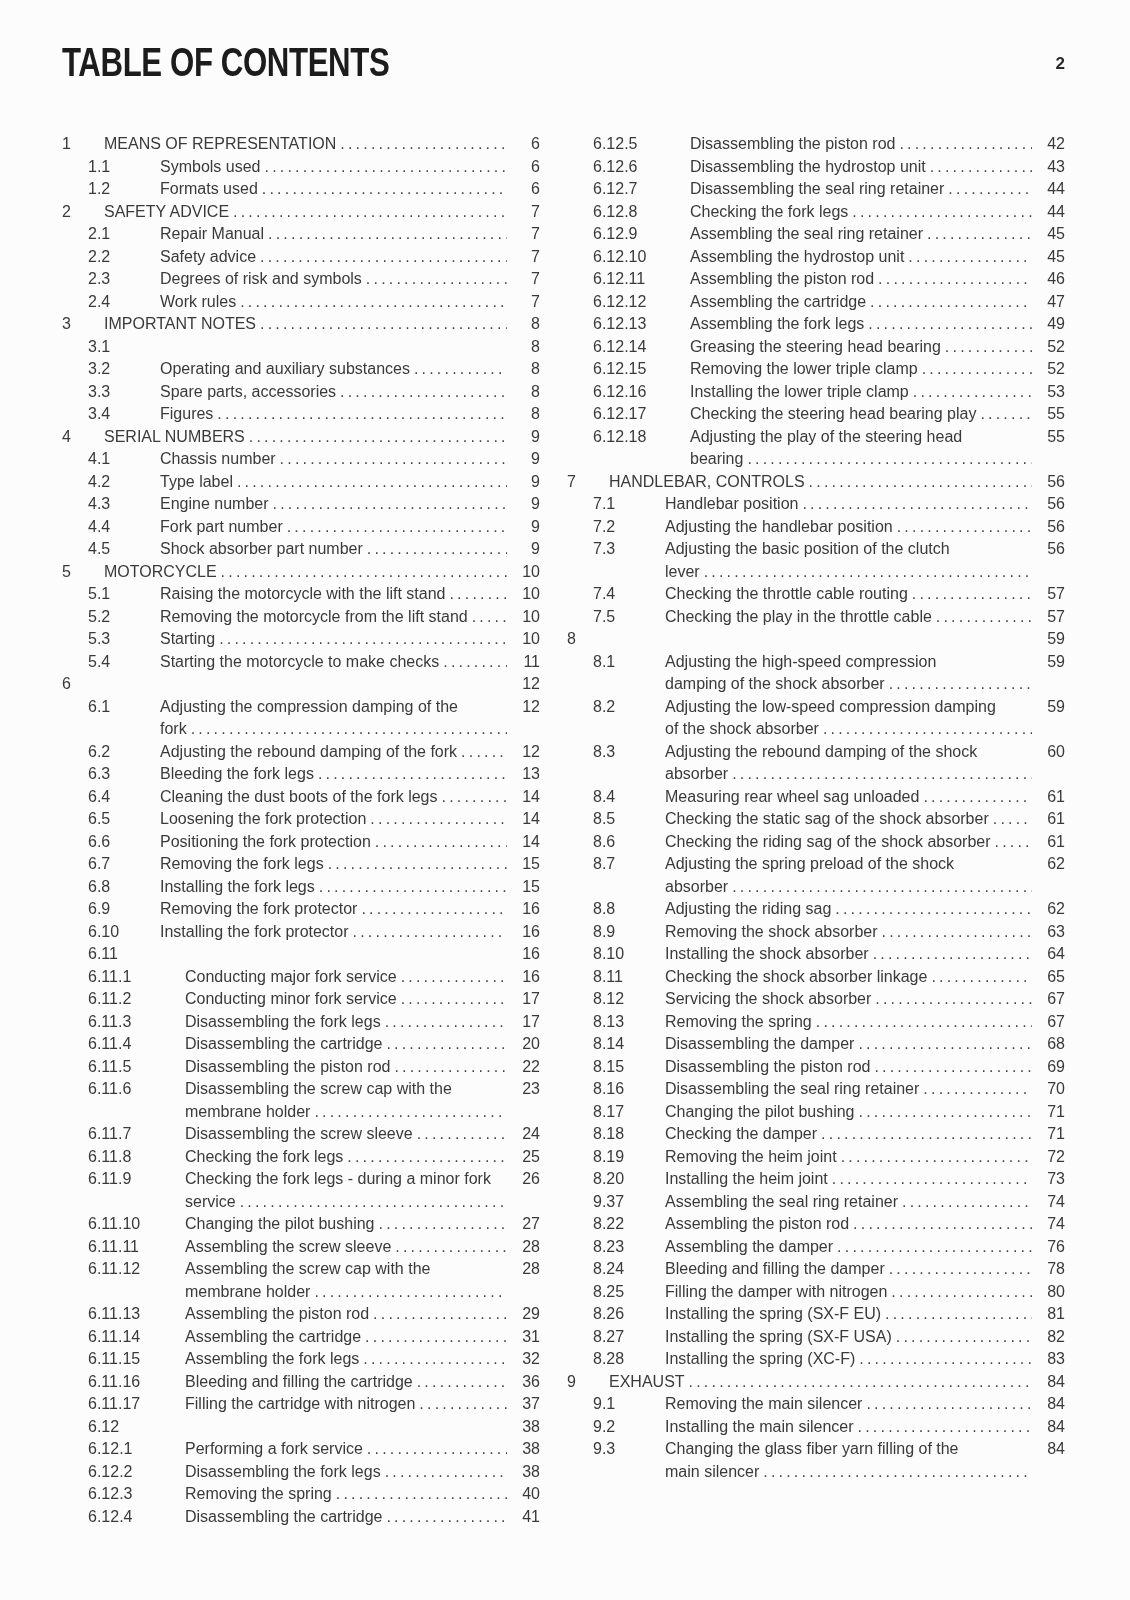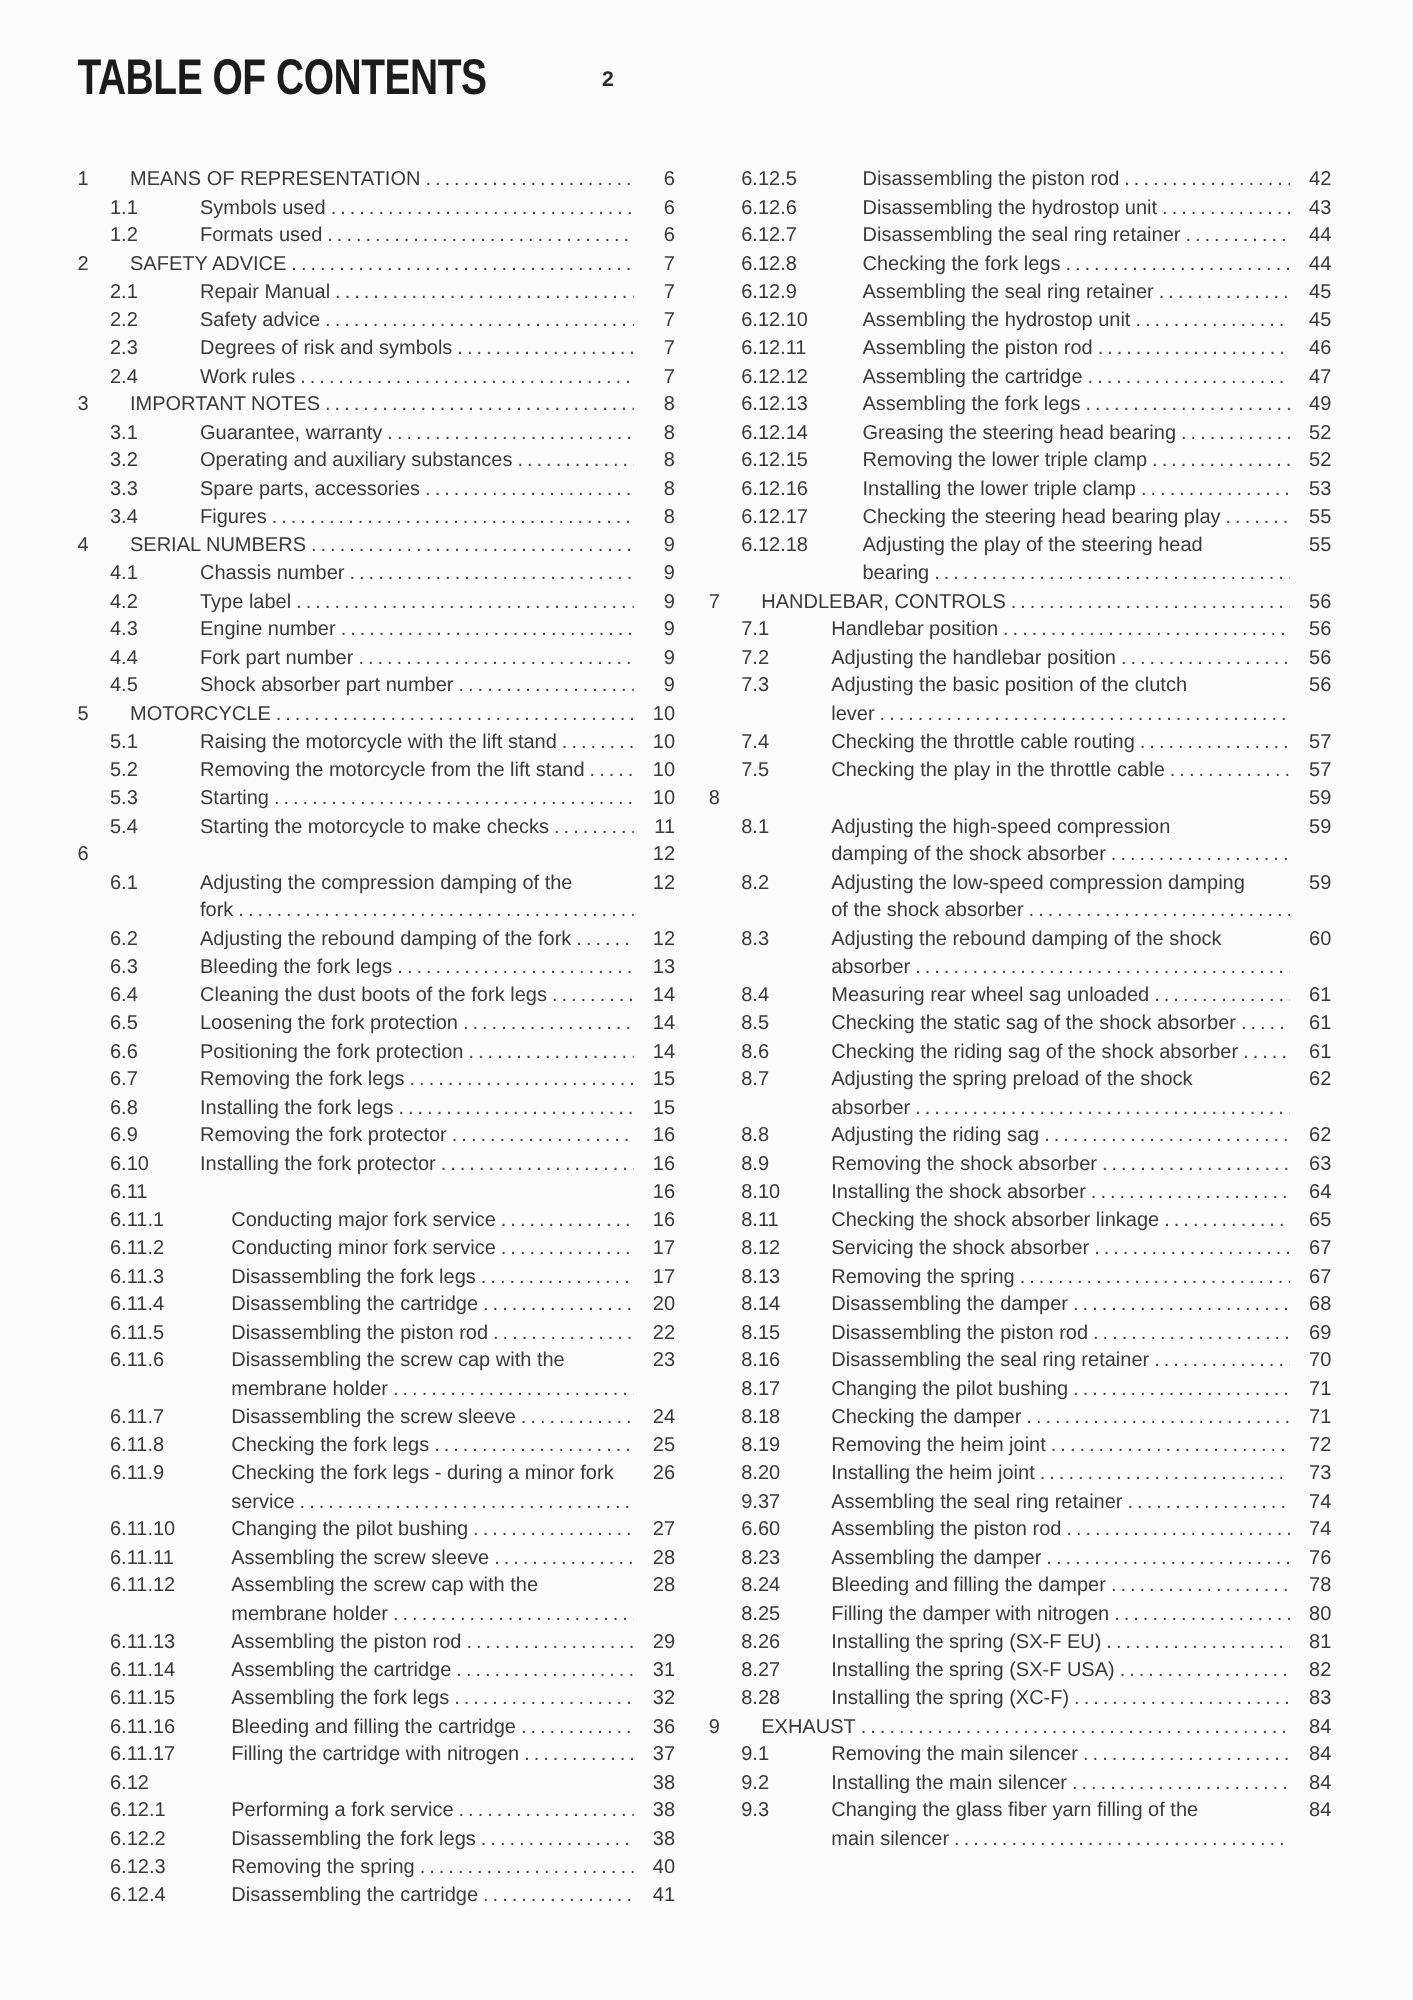--- a/index.html
+++ b/index.html
@@ -13,7 +13,7 @@
     padding:40px 65px 0 62px;
     overflow:hidden;
   }
-  header{display:flex;align-items:flex-start;}
+  header{display:flex;justify-content:space-between;align-items:flex-start;}
   h1.doc-title{
     margin:0;
     font-size:40px;

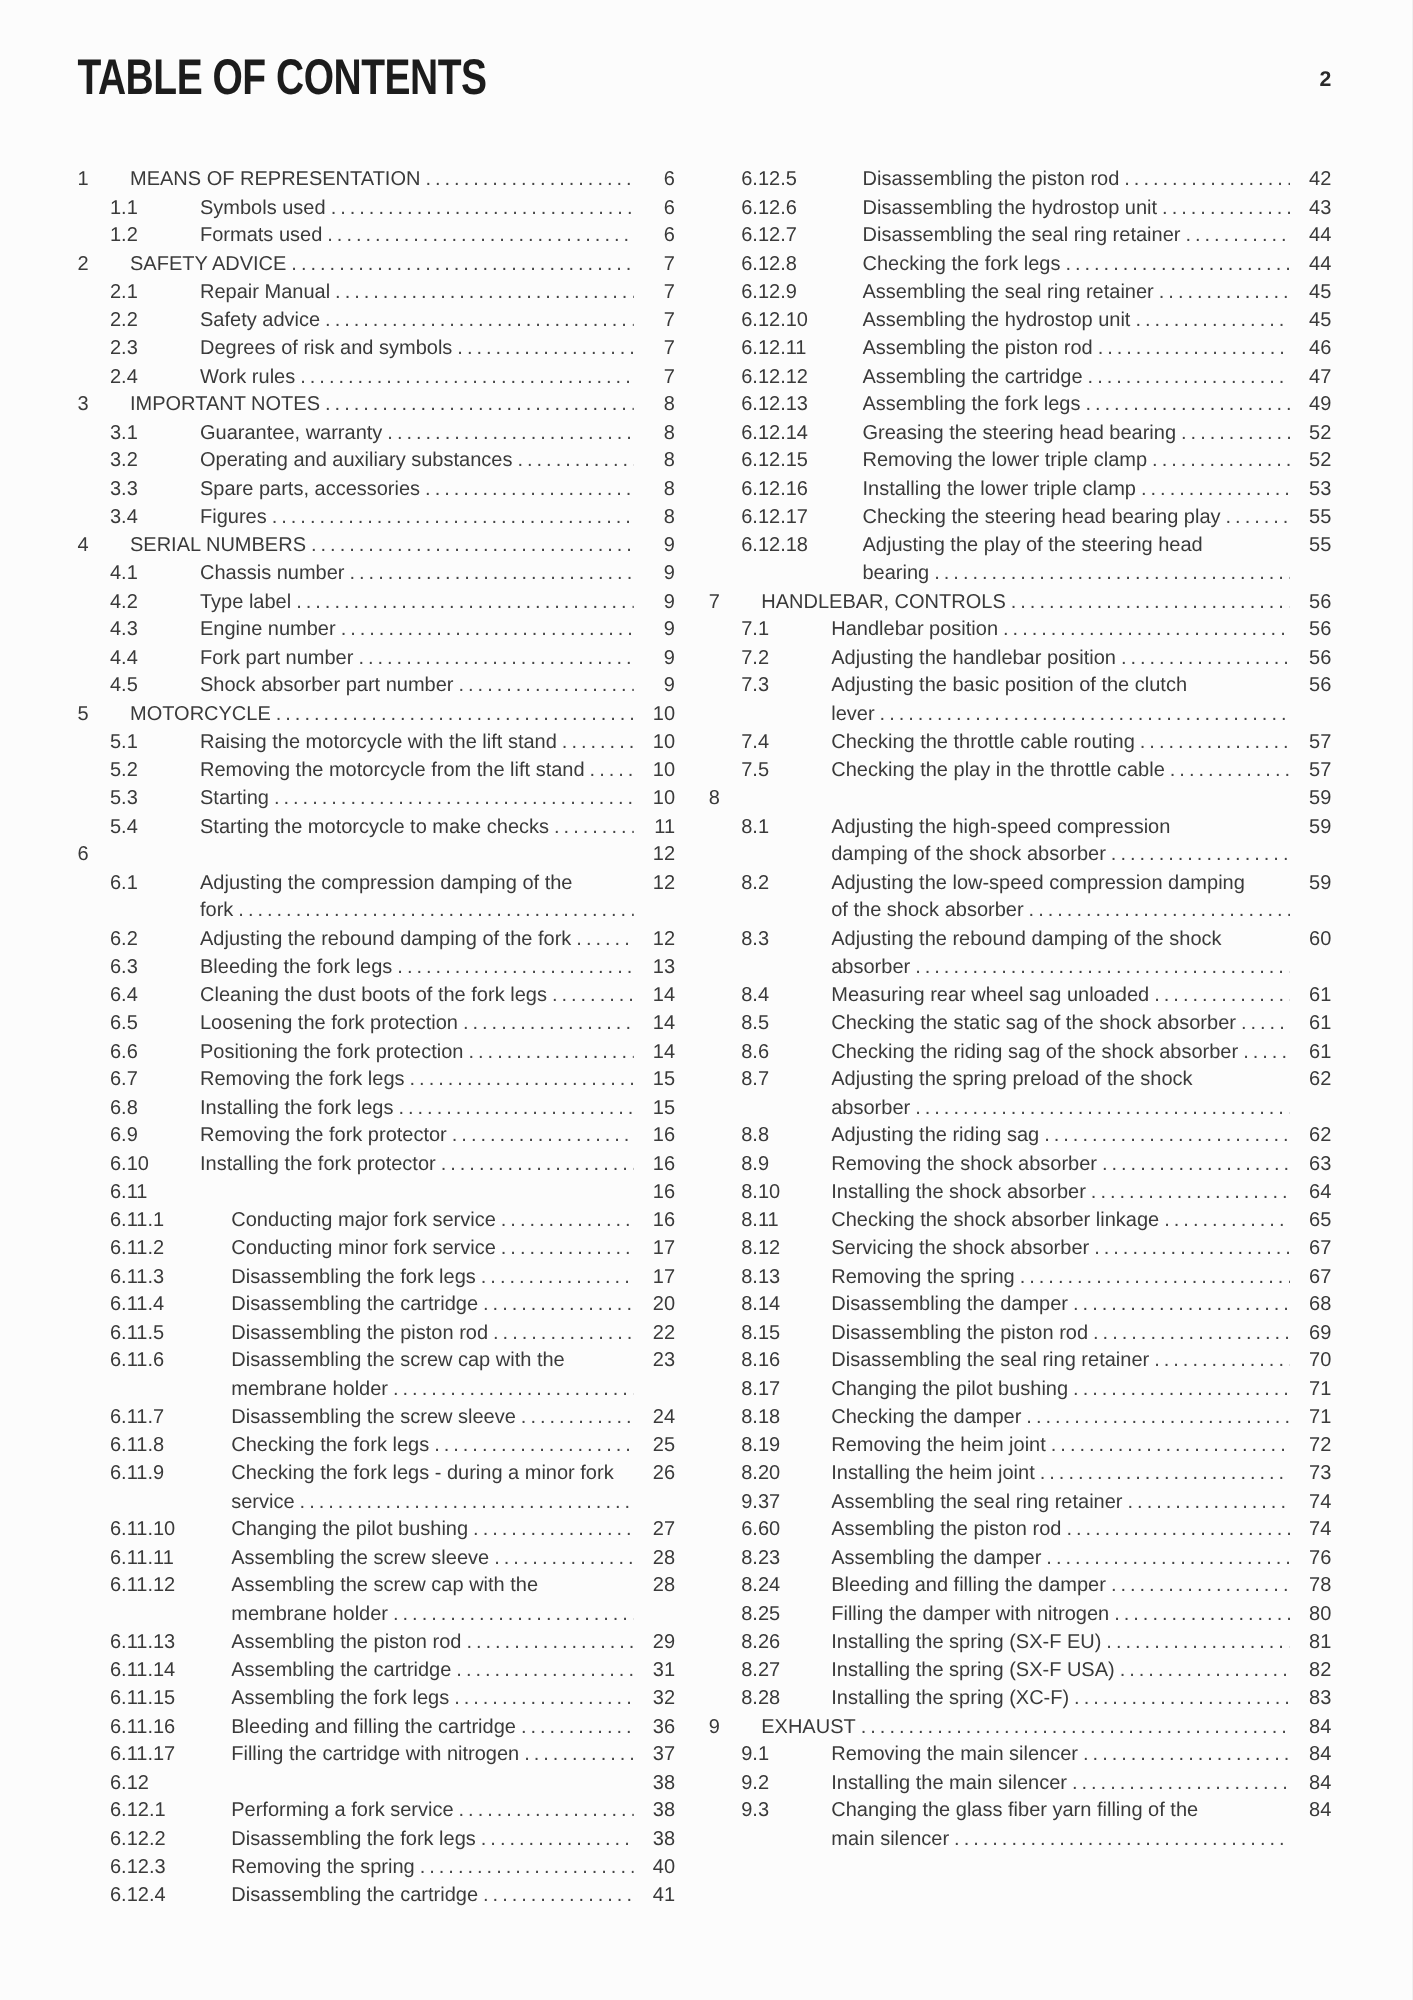--- a/index.html
+++ b/index.html
@@ -124,7 +124,6 @@
   </div>
         <div class="entry lvl2">
     <span class="num">3.1</span>
-    <span class="title">Guarantee, warranty</span>
     <span class="pg">8</span>
   </div>
         <div class="entry lvl2">

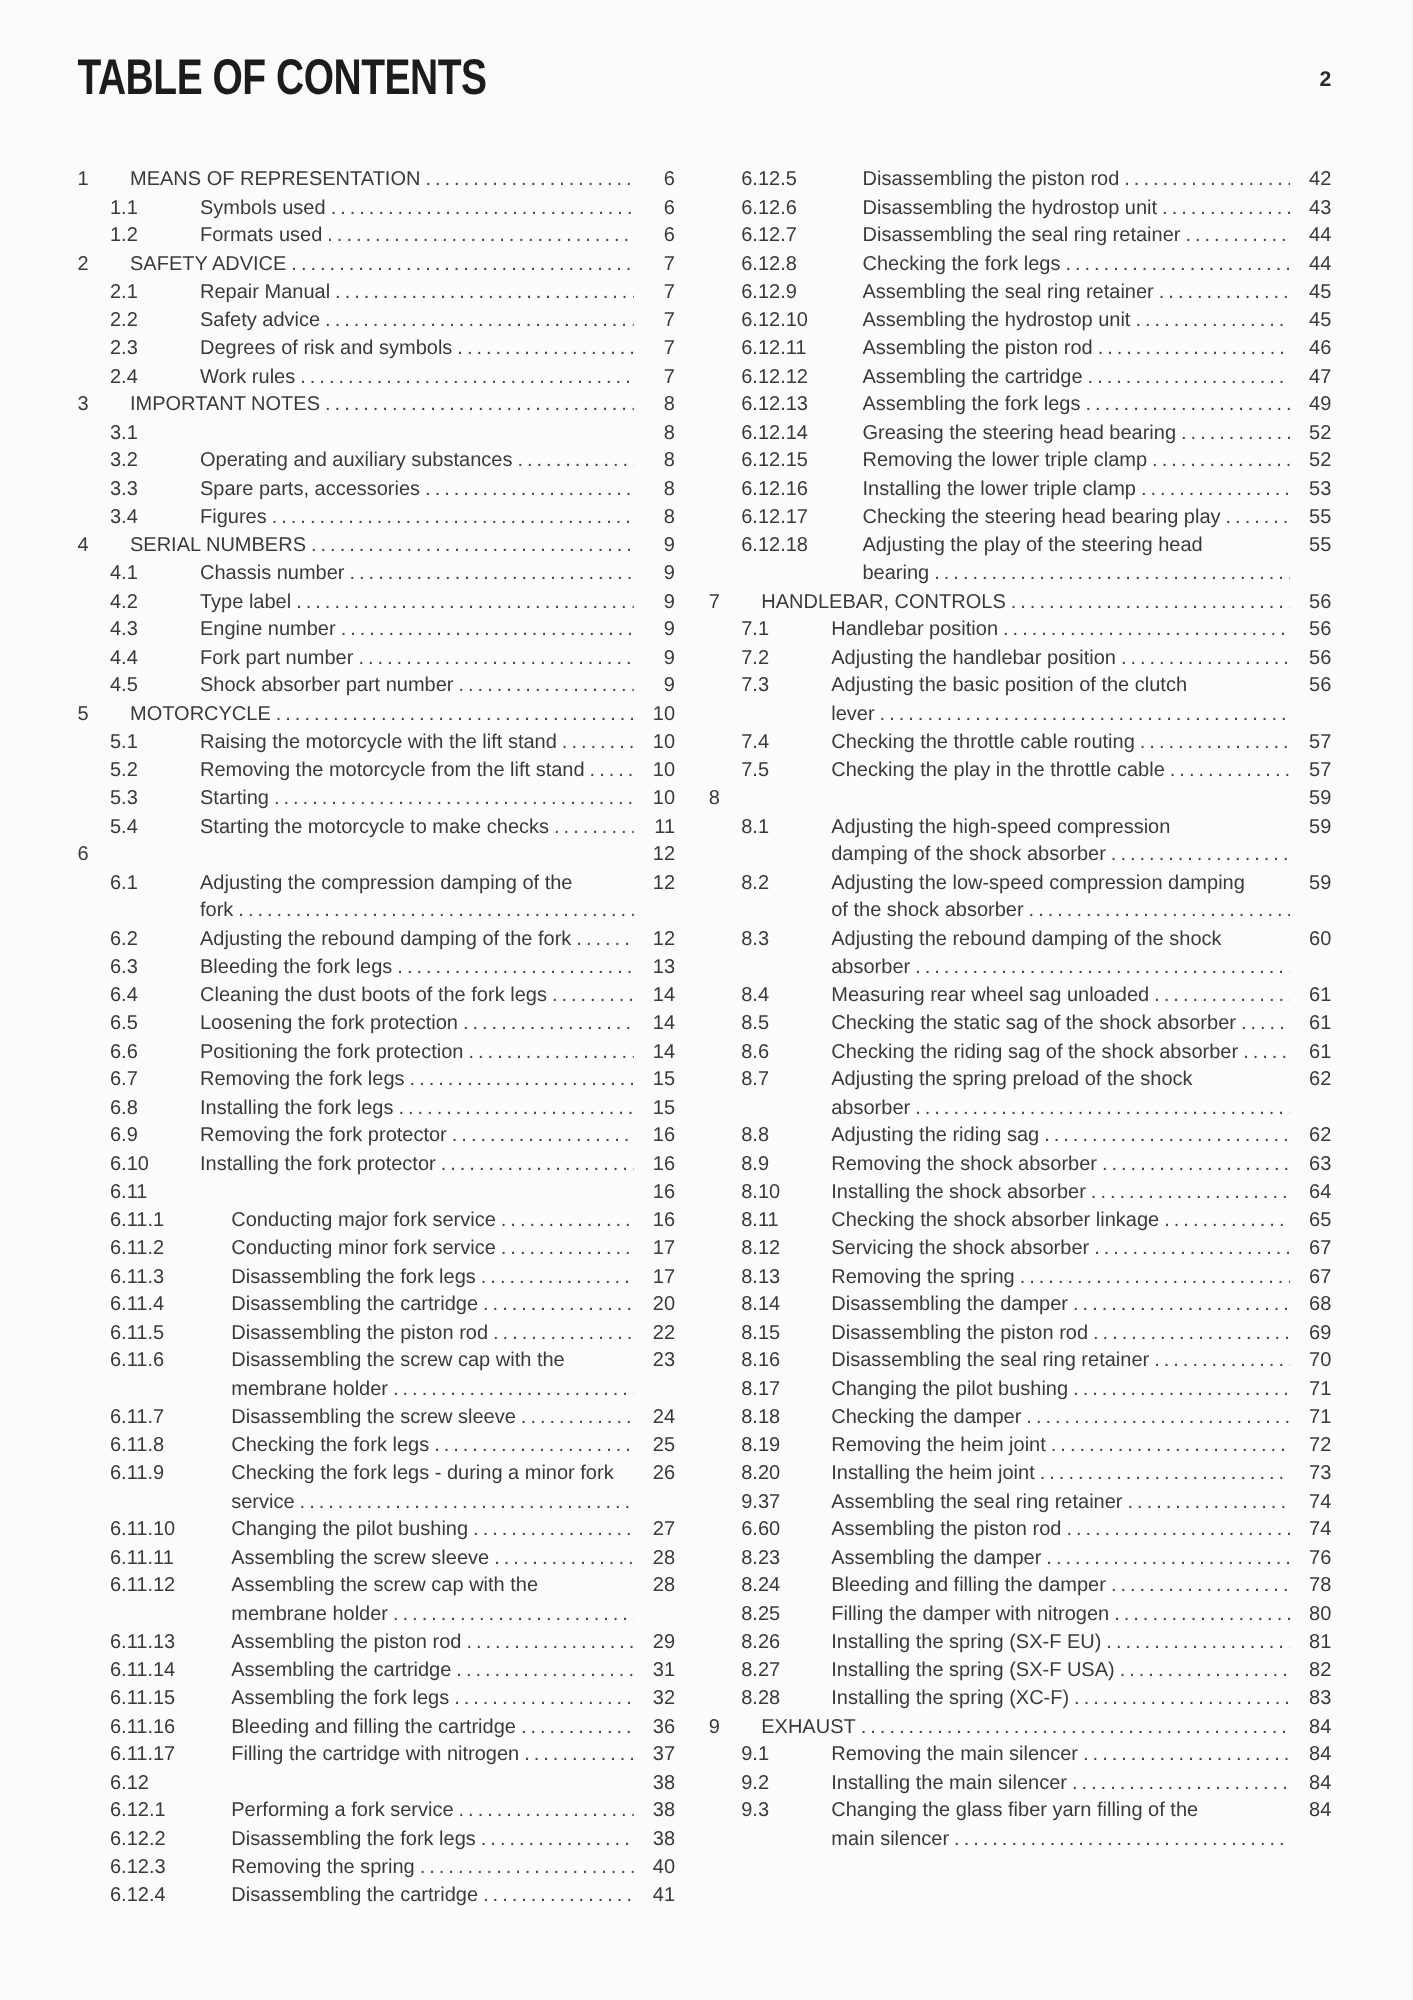--- a/index.html
+++ b/index.html
@@ -585,7 +585,7 @@
     <span class="pg">74</span>
   </div>
         <div class="entry lvl2">
-    <span class="num">6.60</span>
+    <span class="num">8.22</span>
     <span class="title">Assembling the piston rod</span>
     <span class="pg">74</span>
   </div>

